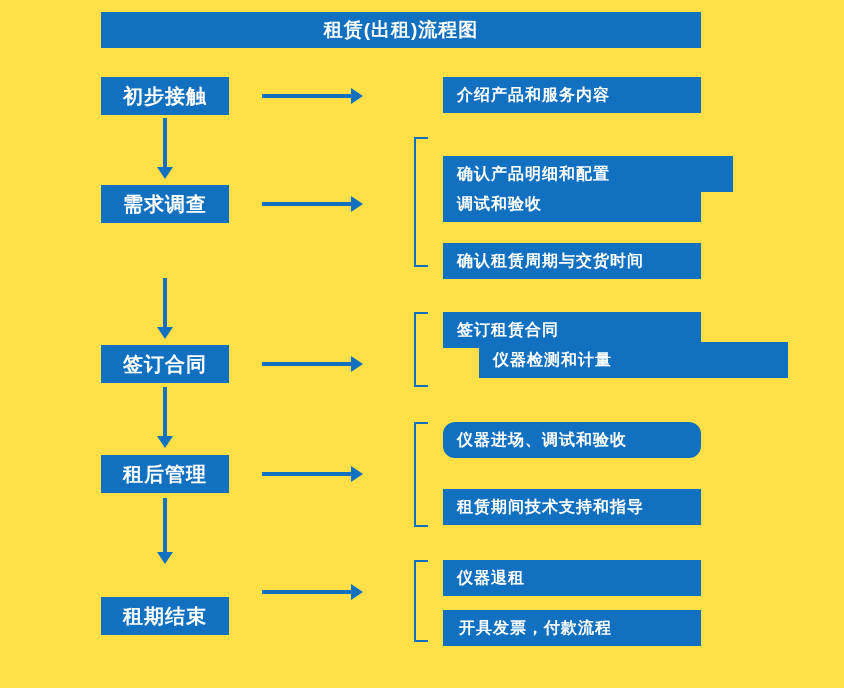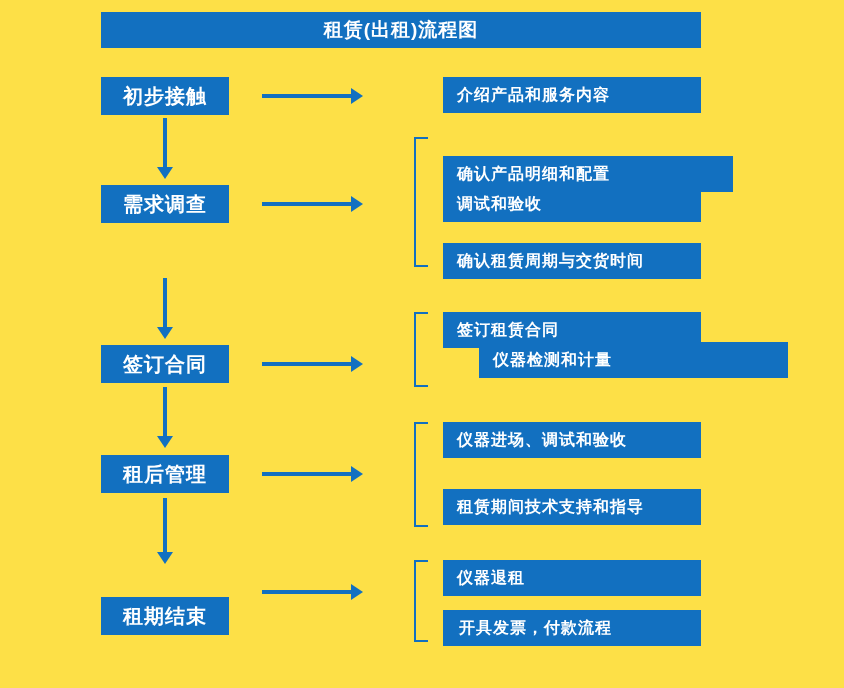--- a/index.html
+++ b/index.html
@@ -136,7 +136,7 @@
   <div class="detail-box" style="left:443px; top:312px; width:258px; height:36px;">签订租赁合同</div>
   <div class="detail-box" style="left:443px; top:342px; width:309px; height:36px;margin-left:36px;">仪器检测和计量</div>
 
-  <div class="detail-box" style="left:443px; top:422px; width:258px; height:36px;">仪器进场、调试和验收</div>
+  <div class="detail-box" style="left:443px; top:422px; width:258px; height:36px;border-radius:12px;">仪器进场、调试和验收</div>
   <div class="detail-box" style="left:443px; top:489px; width:258px; height:36px;">租赁期间技术支持和指导</div>
 
   <div class="detail-box" style="left:443px; top:560px; width:258px; height:36px;">仪器退租</div>

